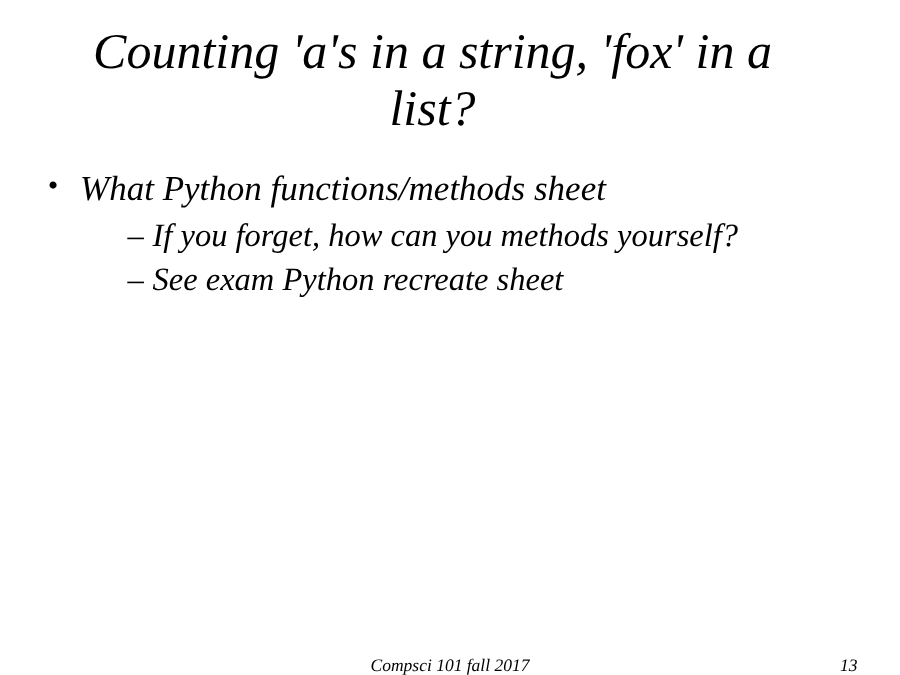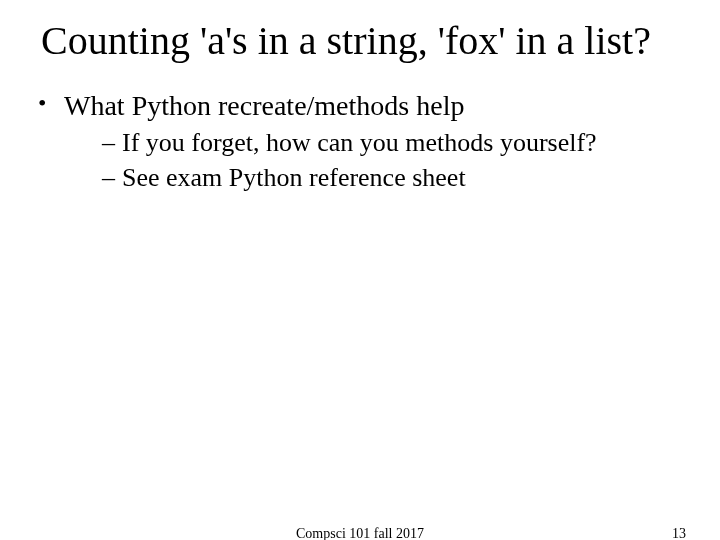--- a/index.html
+++ b/index.html
@@ -18,6 +18,7 @@
     height: 540px;
     position: relative;
     box-sizing: border-box;
+    font-style: italic;
   }
   .title {
     text-align: center;

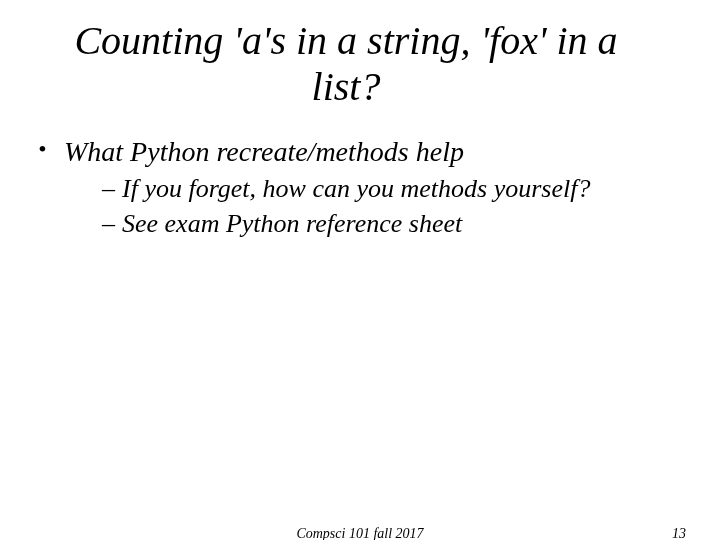--- a/index.html
+++ b/index.html
@@ -96,7 +96,7 @@
   <div class="body">
     <ul class="bullets">
       <li>
-        <span>What Python recreate/methods help</span>
+        <span>What Python functions/methods sheet</span>
         <ul class="dashes">
           <li>If you forget, how can you methods yourself?</li>
           <li>See exam Python reference sheet</li>

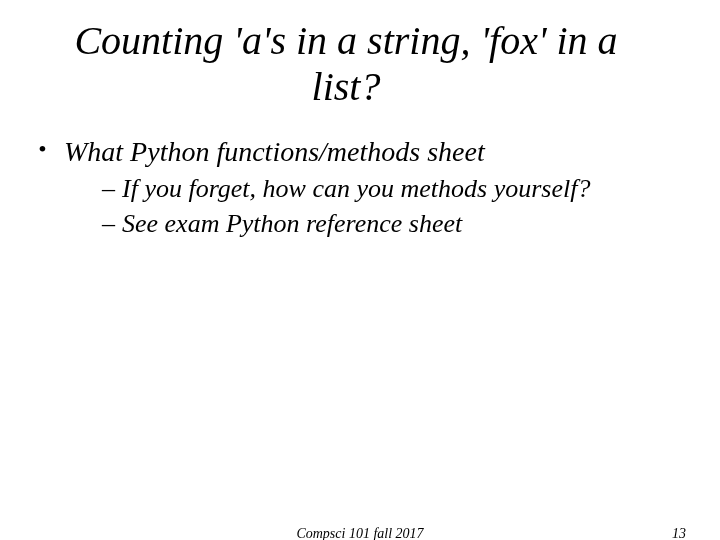--- a/index.html
+++ b/index.html
@@ -99,7 +99,7 @@
         <span>What Python functions/methods sheet</span>
         <ul class="dashes">
           <li>If you forget, how can you methods yourself?</li>
-          <li>See exam Python reference sheet</li>
+          <li>See exam Python recreate sheet</li>
         </ul>
       </li>
     </ul>

